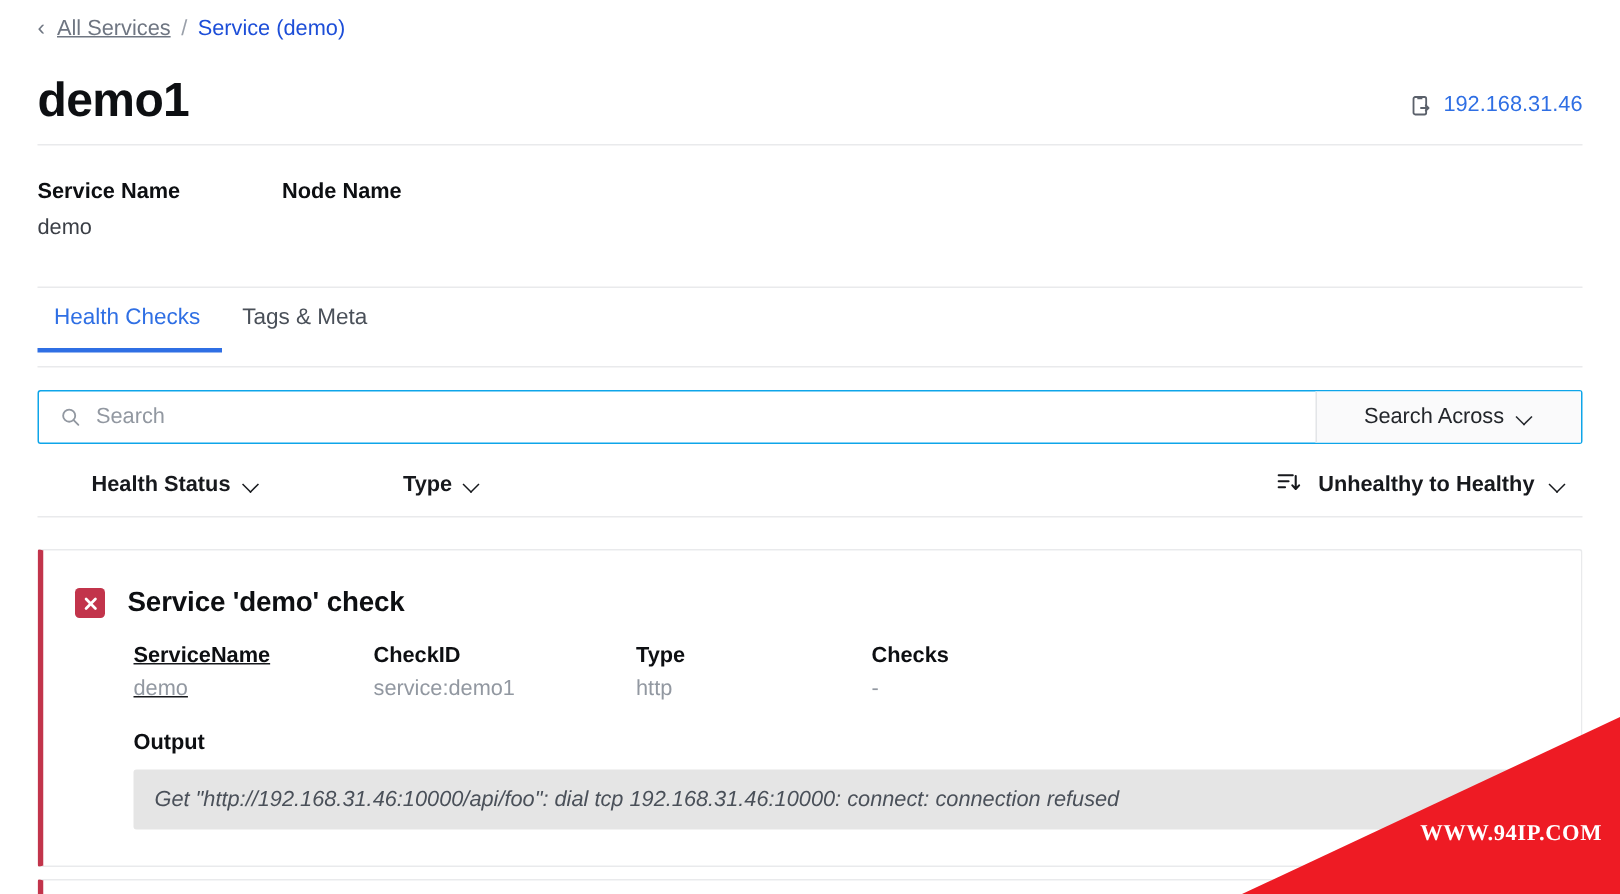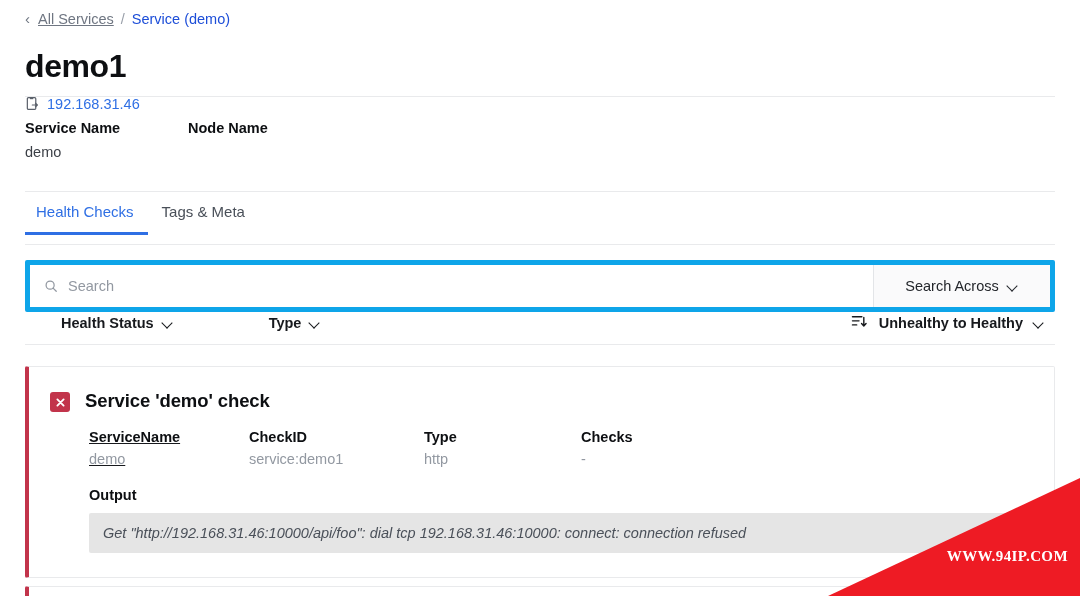--- a/index.html
+++ b/index.html
@@ -55,7 +55,6 @@
     display: flex;
     align-items: flex-start;
     justify-content: space-between;
-    flex-direction: column;
   }
   .page-title {
     font-size: 32px;

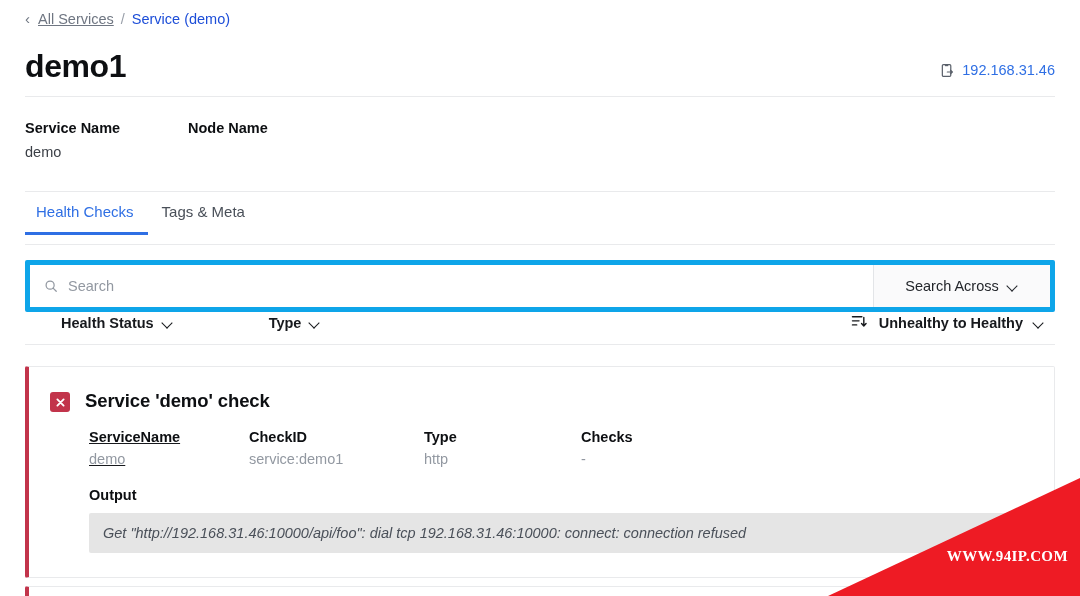--- a/index.html
+++ b/index.html
@@ -134,8 +134,8 @@
     left: 25px;
     top: 260px;
     width: 1030px;
-    height: 52px;
-    border: 5px solid #0ea5e9;
+    height: 36px;
+    border: 1px solid #0ea5e9;
     border-radius: 2px;
     background: #fff;
     display: flex;

